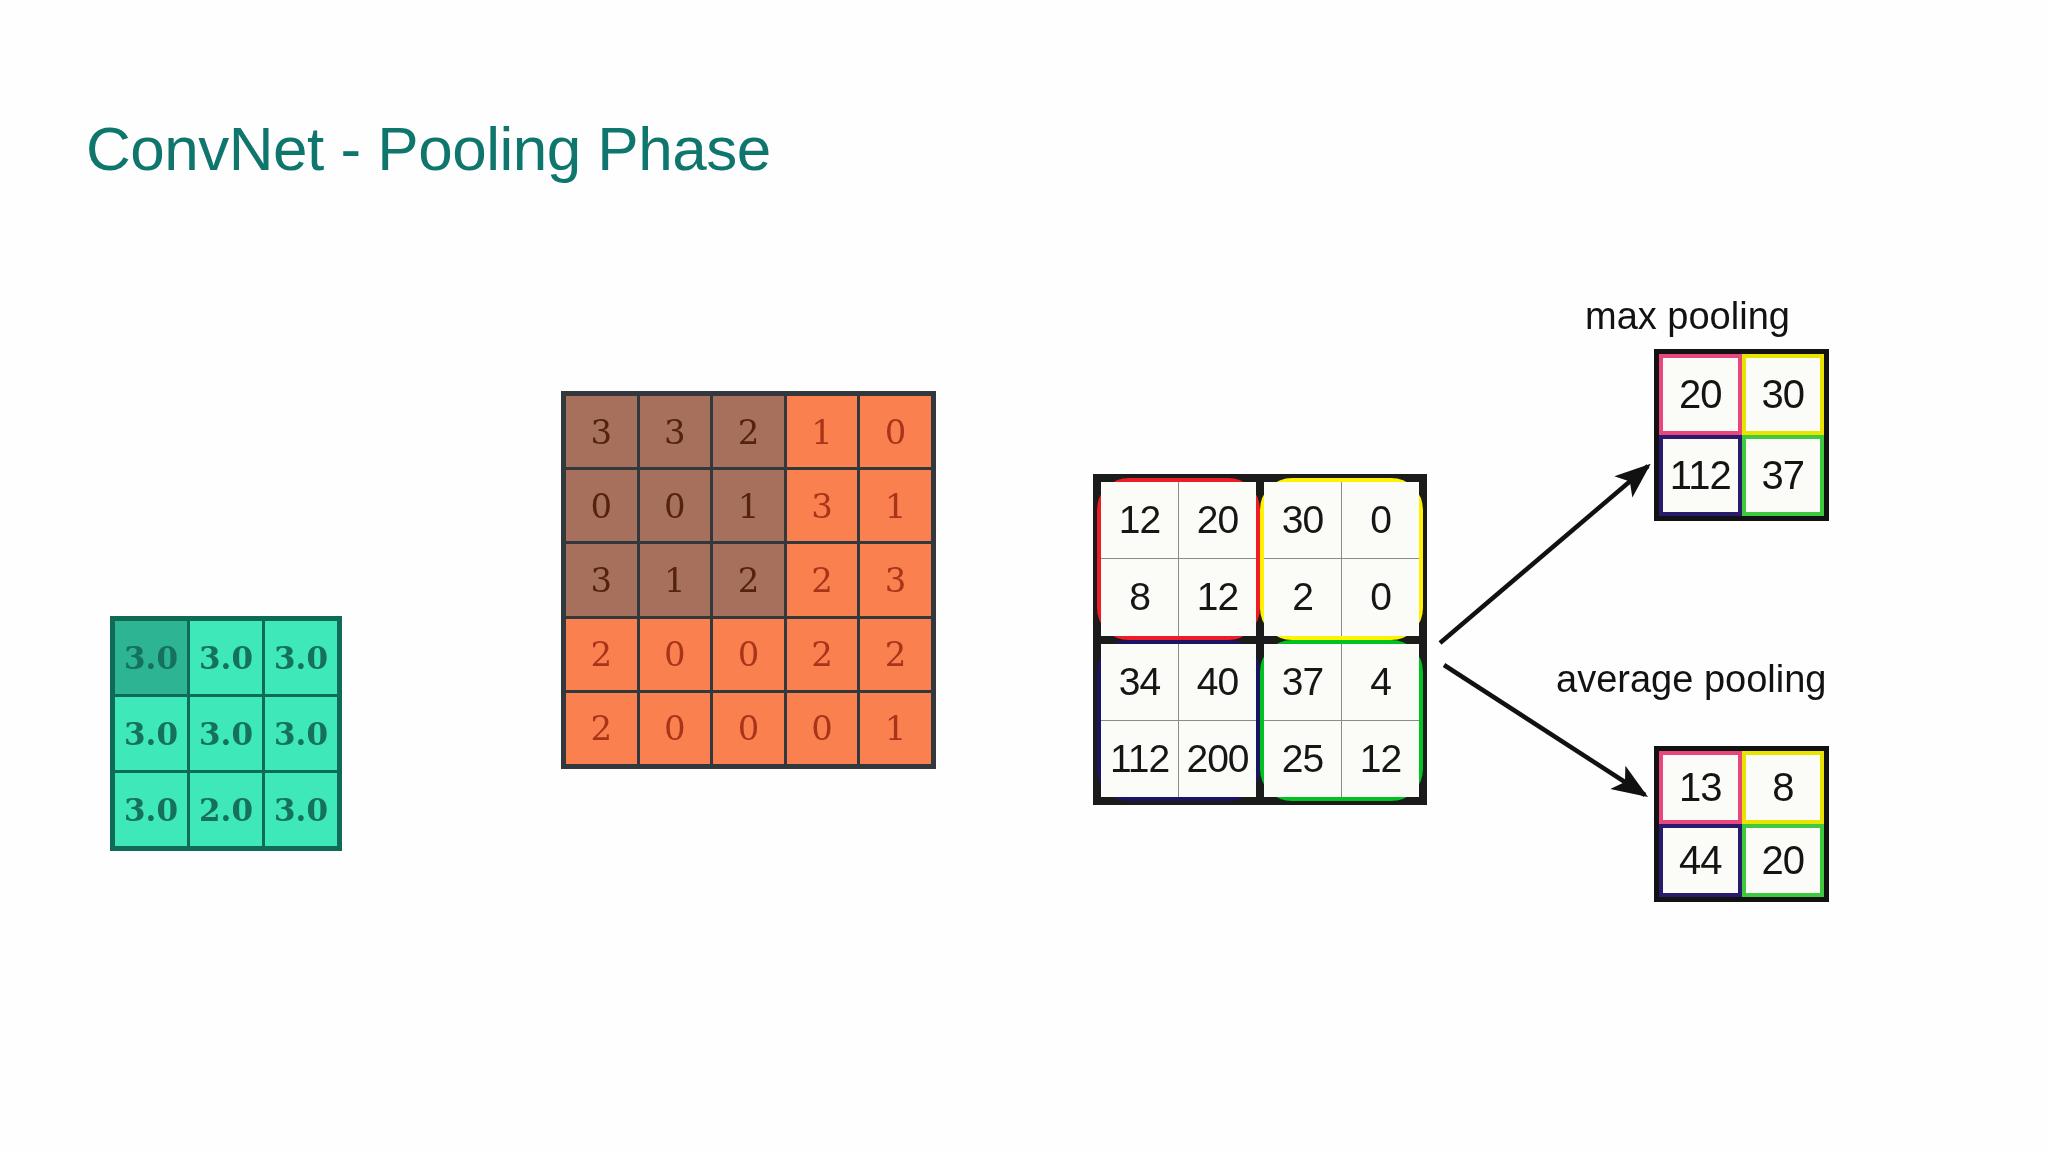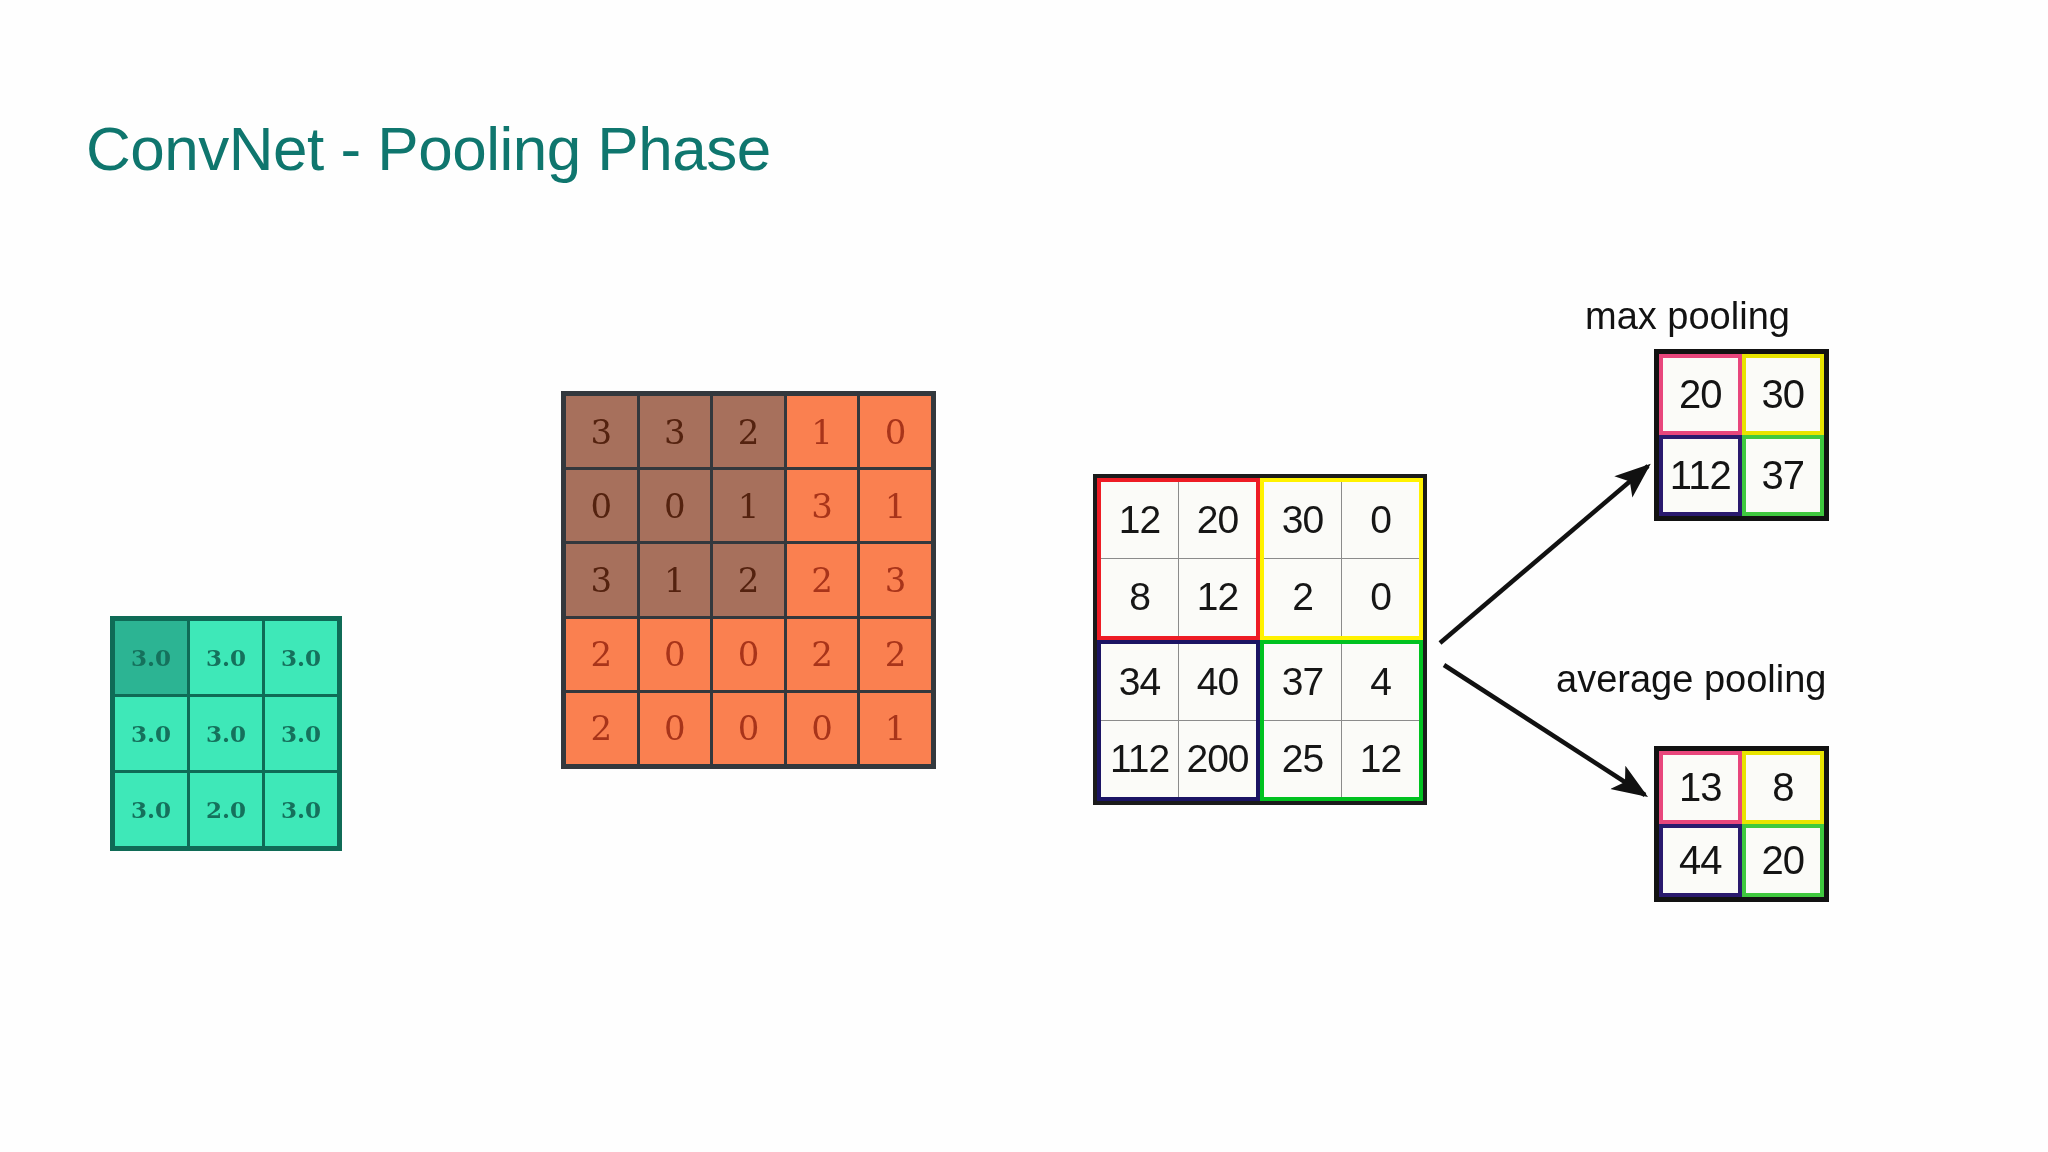--- a/index.html
+++ b/index.html
@@ -112,6 +112,7 @@
     gap: 1px;
     border-width: 4px;
     border-style: solid;
+    border-radius: 32px;
   }
   .quad .cell {
     background: #fbfbf8;

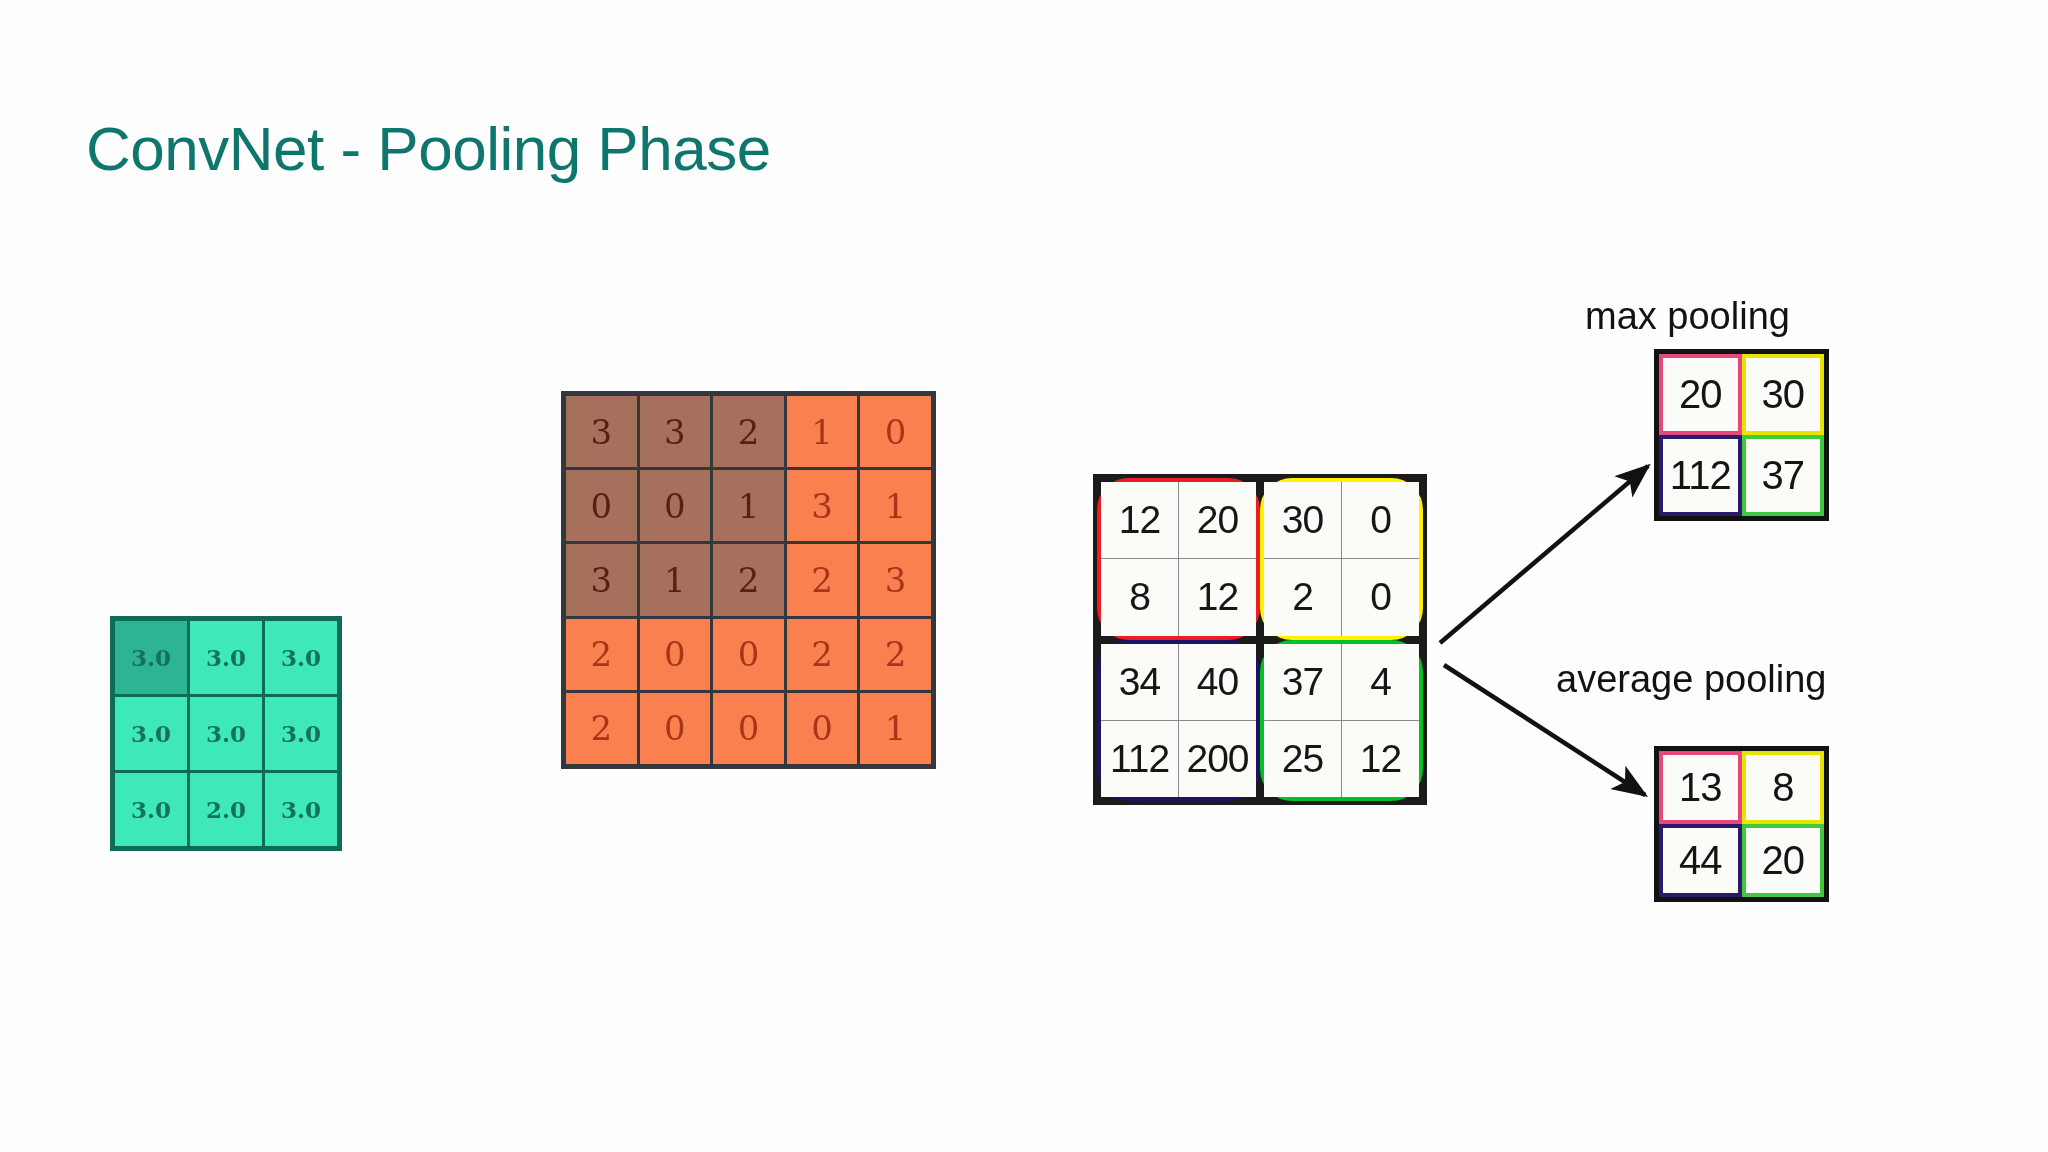--- a/index.html
+++ b/index.html
@@ -60,7 +60,7 @@
     background: #3ee8b8;
     font-family: "DejaVu Serif", serif;
     font-weight: bold;
-    font-size: 23px;
+    font-size: 31px;
     color: #15715c;
   }
   #teal-grid .cell.hl {

